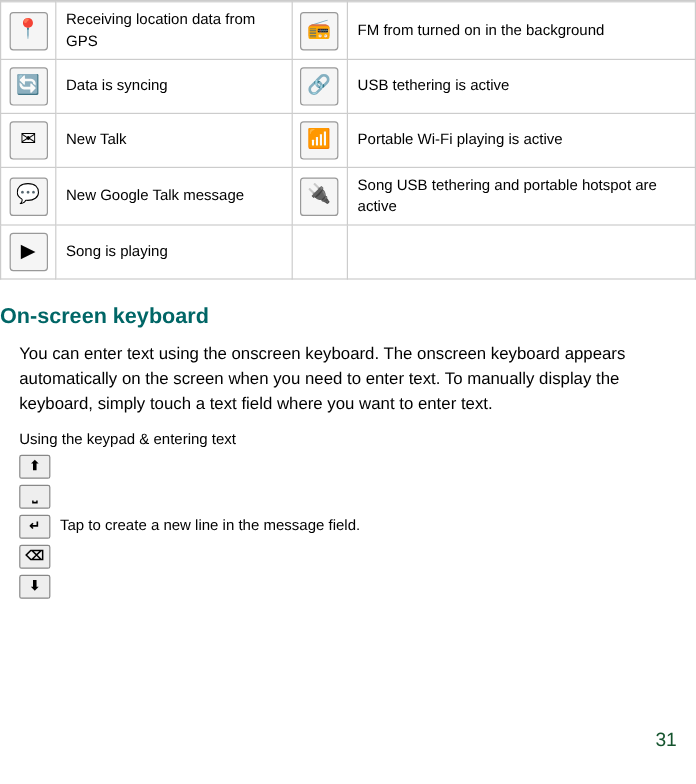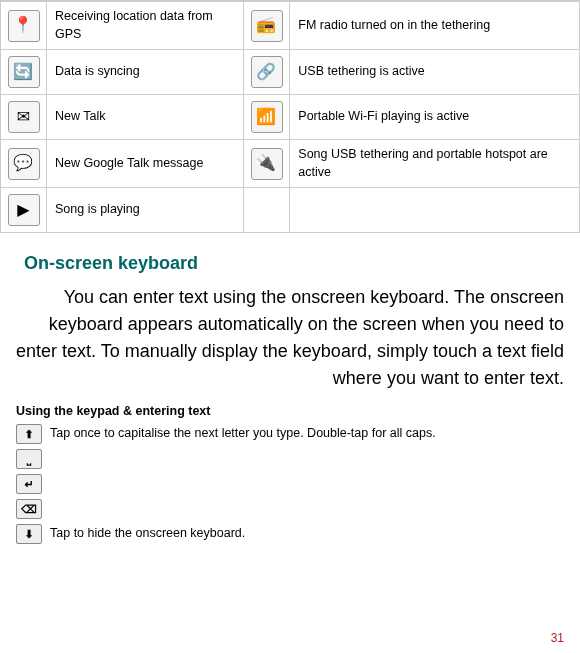--- a/index.html
+++ b/index.html
@@ -117,7 +117,7 @@
           <td class="icon-cell"><span class="icon-box">📍</span></td>
           <td>Receiving location data from GPS</td>
           <td class="icon-cell"><span class="icon-box">📻</span></td>
-          <td>FM radio turned on in the tethering</td>
+          <td>FM from turned on in the background</td>
         </tr>
         <tr>
           <td class="icon-cell"><span class="icon-box">🔄</span></td>

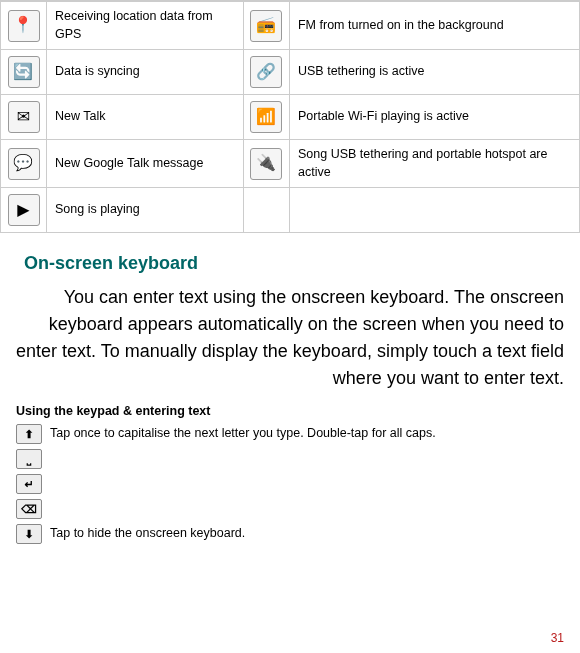--- a/index.html
+++ b/index.html
@@ -54,7 +54,7 @@
       color: #006666;
       font-size: 18px;
       font-weight: bold;
-      margin: 20px 16px 10px 24px;
+      margin: 20px 16px 10px 0;
     }
 
     .body-text {

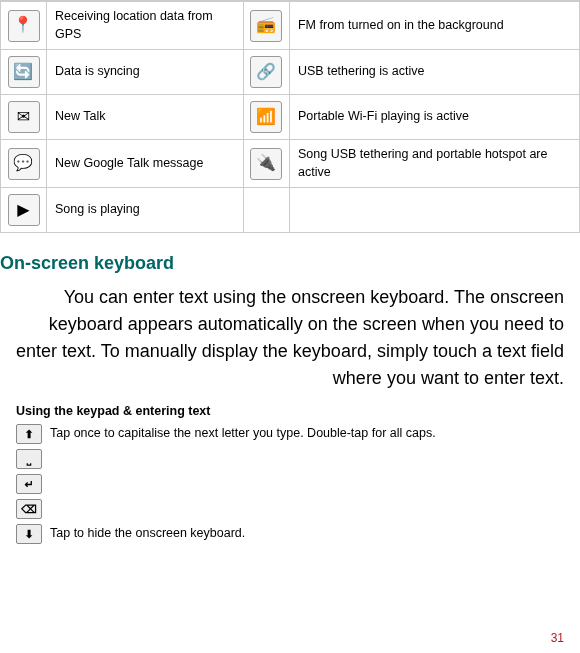--- a/index.html
+++ b/index.html
@@ -58,10 +58,9 @@
     }
 
     .body-text {
-      font-size: 18px;
+      font-size: 14px;
       margin: 0 16px 10px 16px;
       line-height: 1.5;
-      text-align: right;
     }
 
     .bold-label {

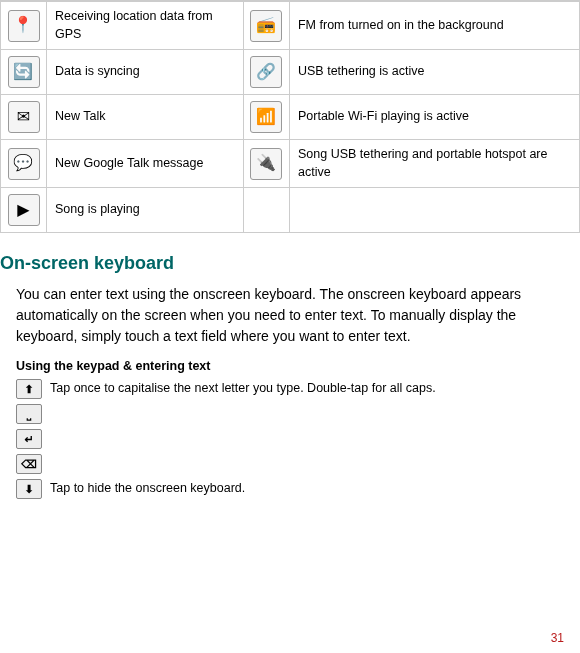--- a/index.html
+++ b/index.html
@@ -64,7 +64,7 @@
     }
 
     .bold-label {
-      font-weight: bold;
+      font-weight: normal;
       font-size: 12.5px;
       margin: 12px 16px 6px 16px;
     }

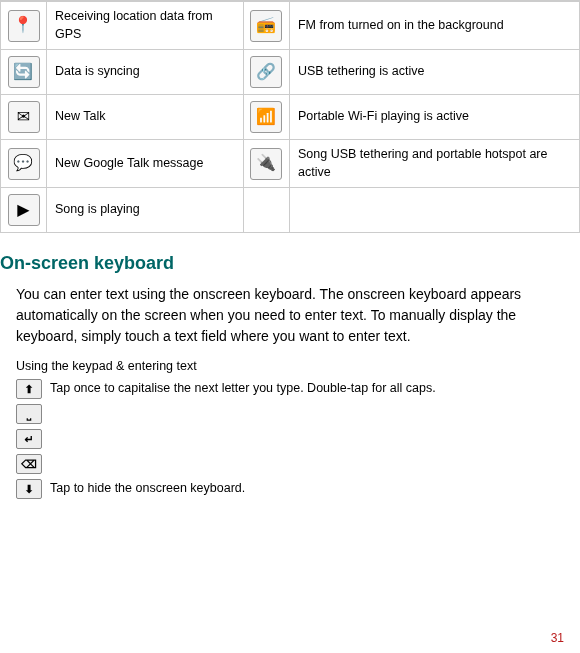--- a/index.html
+++ b/index.html
@@ -155,7 +155,6 @@
 <ul class="bullet-list" id="bullet-list">
     <li>
       <span class="bullet-icon">⬆</span>
-      <span>Tap once to capitalise the next letter you type. Double-tap for all caps.</span>
     </li>
     <li>
       <span class="bullet-icon">⎵</span>

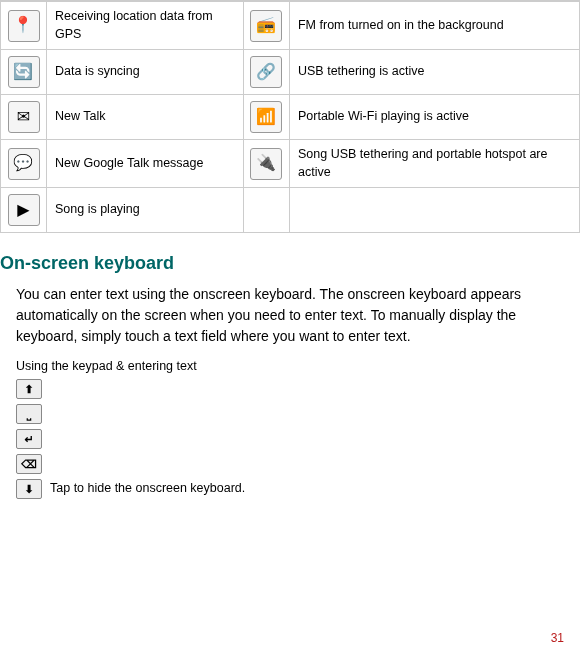--- a/index.html
+++ b/index.html
@@ -161,6 +161,7 @@
     </li>
     <li>
       <span class="bullet-icon">↵</span>
+      <span>Tap to create a new line in the message field.</span>
     </li>
     <li>
       <span class="bullet-icon">⌫</span>

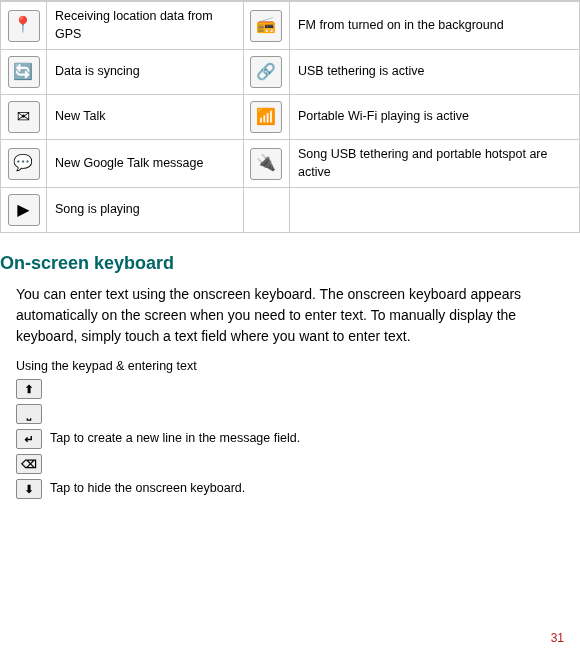--- a/index.html
+++ b/index.html
@@ -168,7 +168,6 @@
     </li>
     <li>
       <span class="bullet-icon">⬇</span>
-      <span>Tap to hide the onscreen keyboard.</span>
     </li>
   </ul>
 

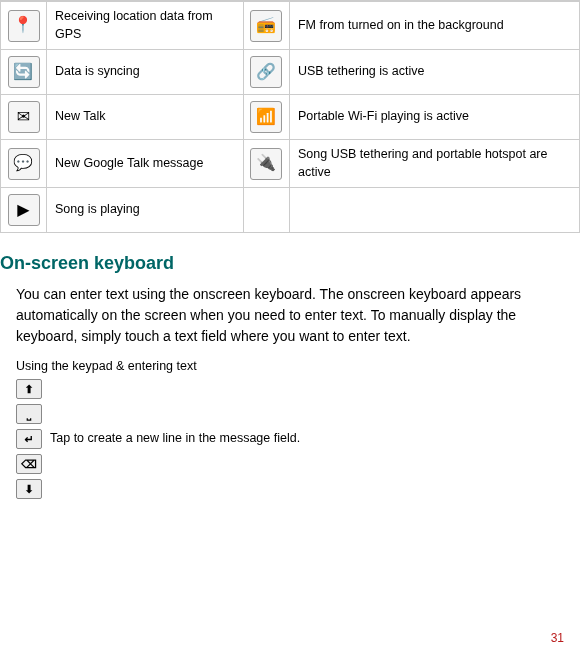--- a/index.html
+++ b/index.html
@@ -100,10 +100,10 @@
 
     .page-number {
       position: absolute;
-      bottom: 8px;
+      bottom: 26px;
       right: 16px;
-      font-size: 12px;
-      color: #b91c1c;
+      font-size: 16px;
+      color: #14532d;
     }
   </style>
 </head>

